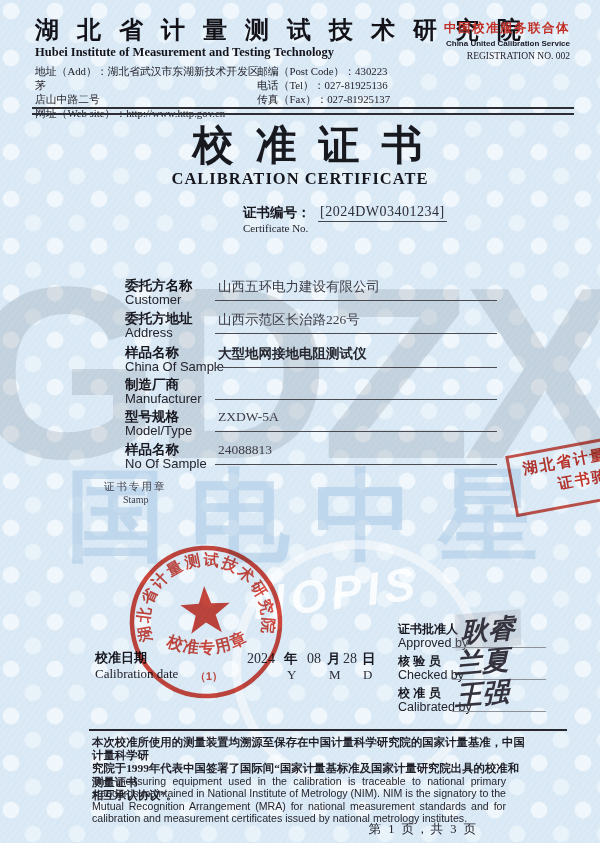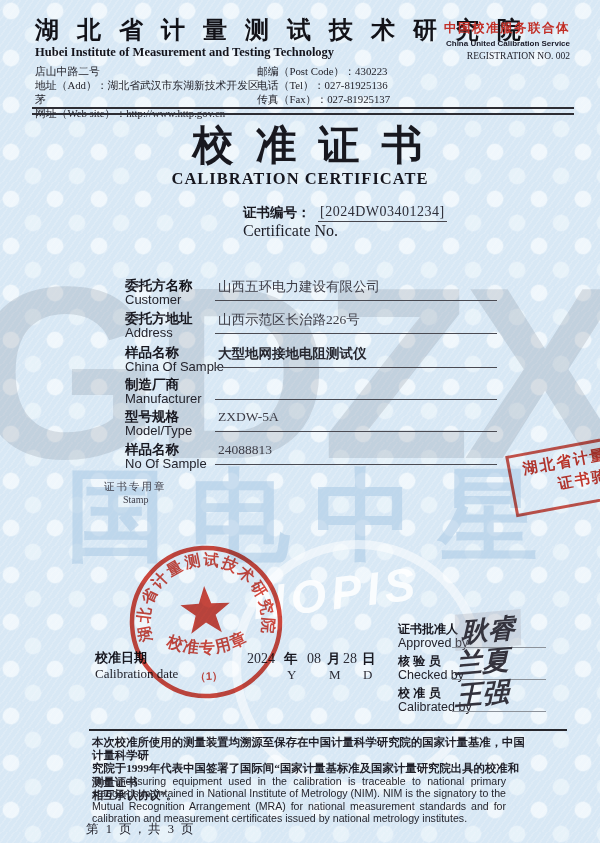--- a/index.html
+++ b/index.html
@@ -107,8 +107,8 @@
   <div class="abs org-en">Hubei Institute of Measurement and Testing Technology</div>
 
   <div class="abs addr addr-left">
+    <div>地址（Add）：湖北省武汉市东湖新技术开发区茅</div>
     <div>店山中路二号</div>
-    <div>地址（Add）：湖北省武汉市东湖新技术开发区茅</div>
     <div>网址（Web site）：http://www.http.gov.cn</div>
   </div>
   <div class="abs addr addr-right">

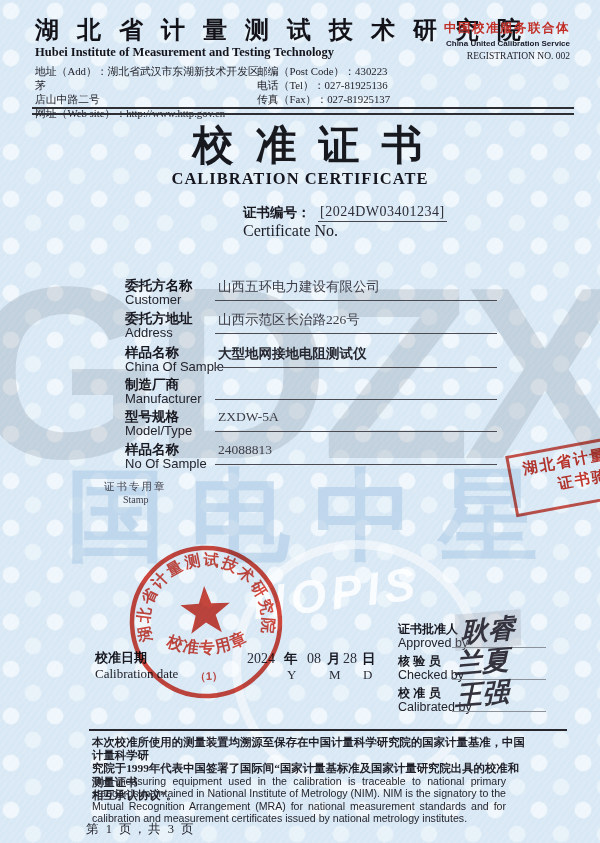--- a/index.html
+++ b/index.html
@@ -47,7 +47,7 @@
     letter-spacing:1px;color:#16161e;font-family:"Liberation Serif",serif;z-index:2;}
   
   .certno-cn{left:243px;top:204px;font-size:13.5px;font-weight:bold;color:#17171f;z-index:2;}
-  .certno-en{left:243px;top:222px;font-size:16px;font-family:"Liberation Serif",serif;color:#1d1d26;z-index:2;}
+  .certno-en{left:243px;top:222px;font-size:11px;font-family:"Liberation Serif",serif;color:#1d1d26;z-index:2;}
   .certno-val{left:318px;top:204px;font-size:14px;font-family:"Liberation Serif",serif;color:#2e2e38;
     border-bottom:1px solid #45454d;padding:0 2px 1px 2px;letter-spacing:.5px;z-index:2;}
   

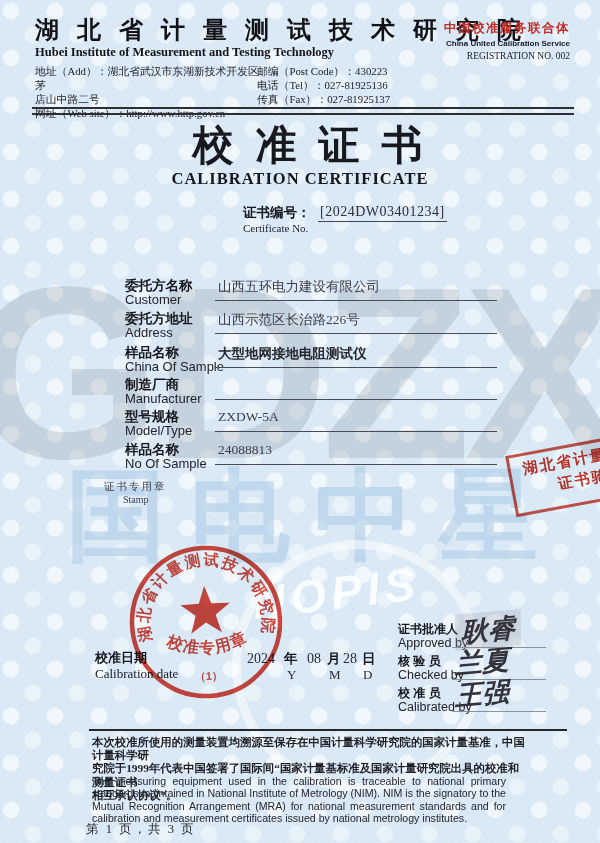--- a/index.html
+++ b/index.html
@@ -90,7 +90,7 @@
     color:#1f1f28;font-family:"Liberation Serif",serif;z-index:2;}
   .foot-en{left:92px;top:775px;width:414px;font-size:10.6px;line-height:12.3px;color:#26262e;
     text-align:justify;z-index:2;}
-  .page-num{left:86px;top:821px;width:420px;text-align:left;font-size:12.5px;letter-spacing:2px;
+  .page-num{left:58px;top:821px;width:420px;text-align:right;font-size:12.5px;letter-spacing:2px;
     color:#1f1f28;font-family:"Liberation Serif",serif;z-index:2;}
 </style>
 </head>

